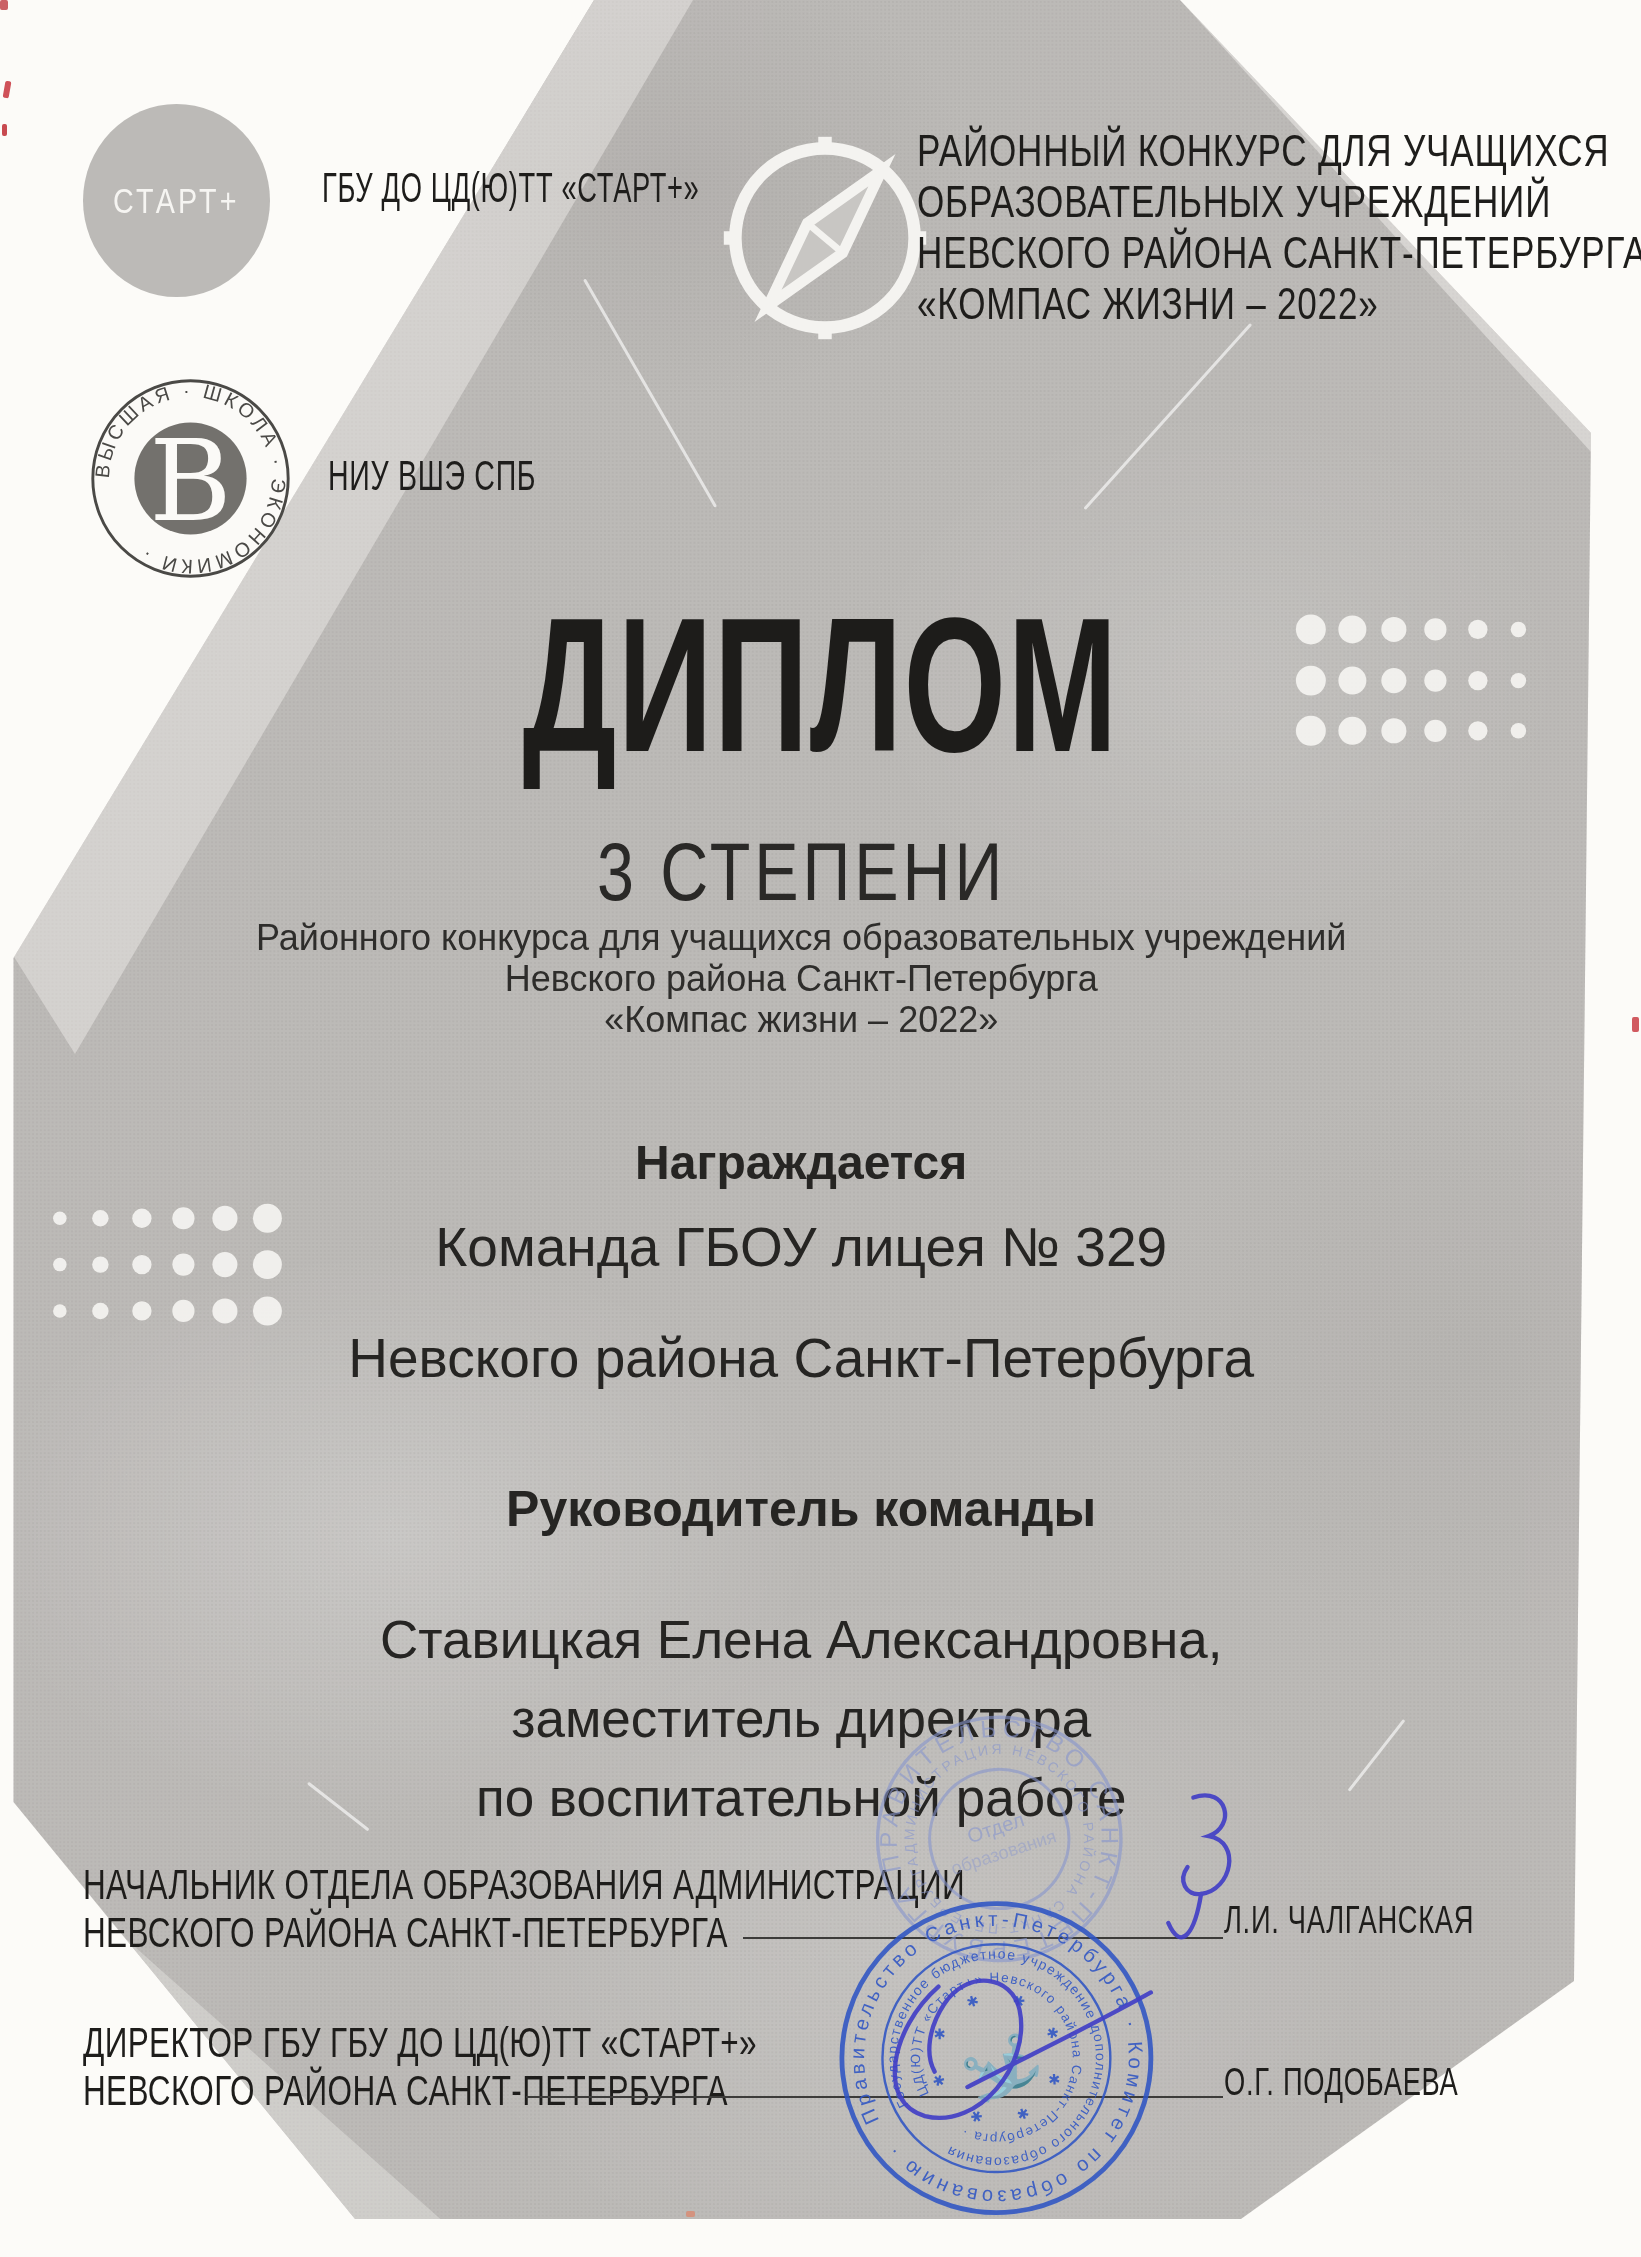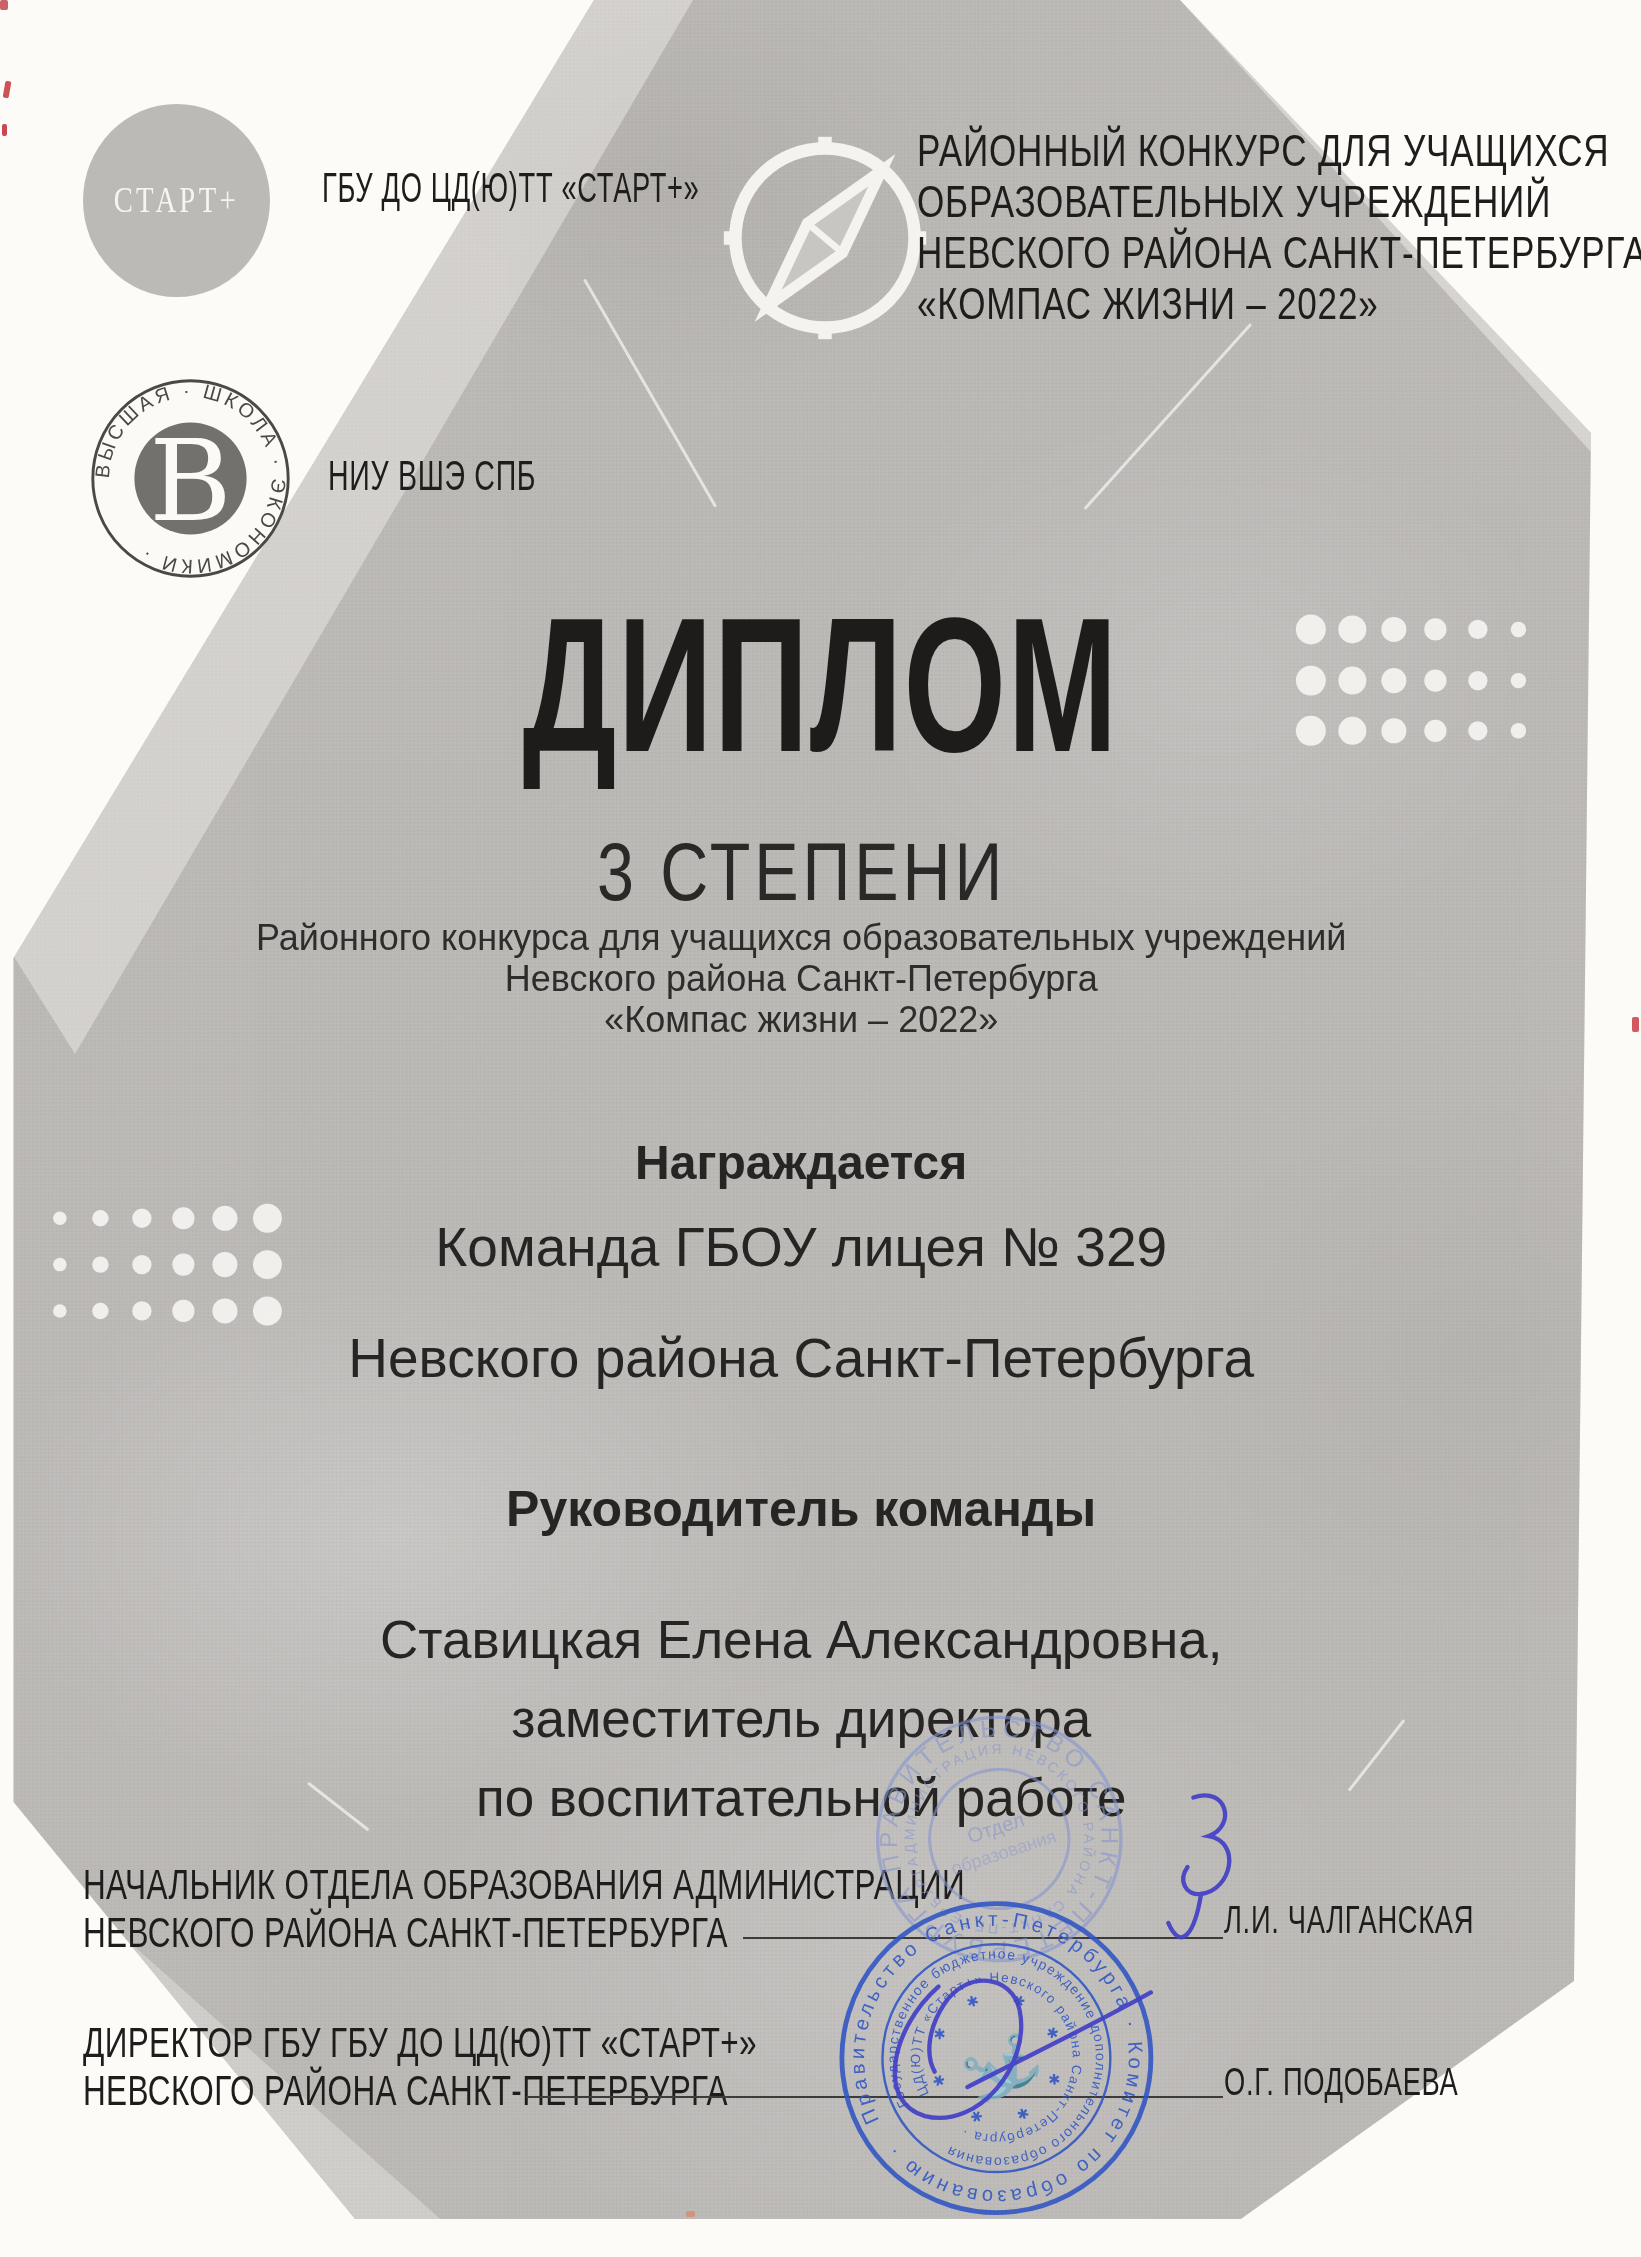--- a/index.html
+++ b/index.html
@@ -39,7 +39,7 @@
 
   
   .start-circle{position:absolute;left:83px;top:104px;width:187px;height:193px;border-radius:50%;
-      background:#bcbab7;display:flex;align-items:center;justify-content:center;font-family:Liberation Serif, serif;}
+      background:#bcbab7;display:flex;align-items:center;justify-content:center;}
   .start-circle span{color:#f6f5f2;font-size:35px;letter-spacing:3.9px;transform:scaleX(.82);white-space:nowrap;}
   .org-name{left:322px;top:164px;font-size:42px;transform:scaleX(.65);letter-spacing:1px;}
   .hse-label{left:328px;top:452px;font-size:42px;transform:scaleX(.68);letter-spacing:1px;}

